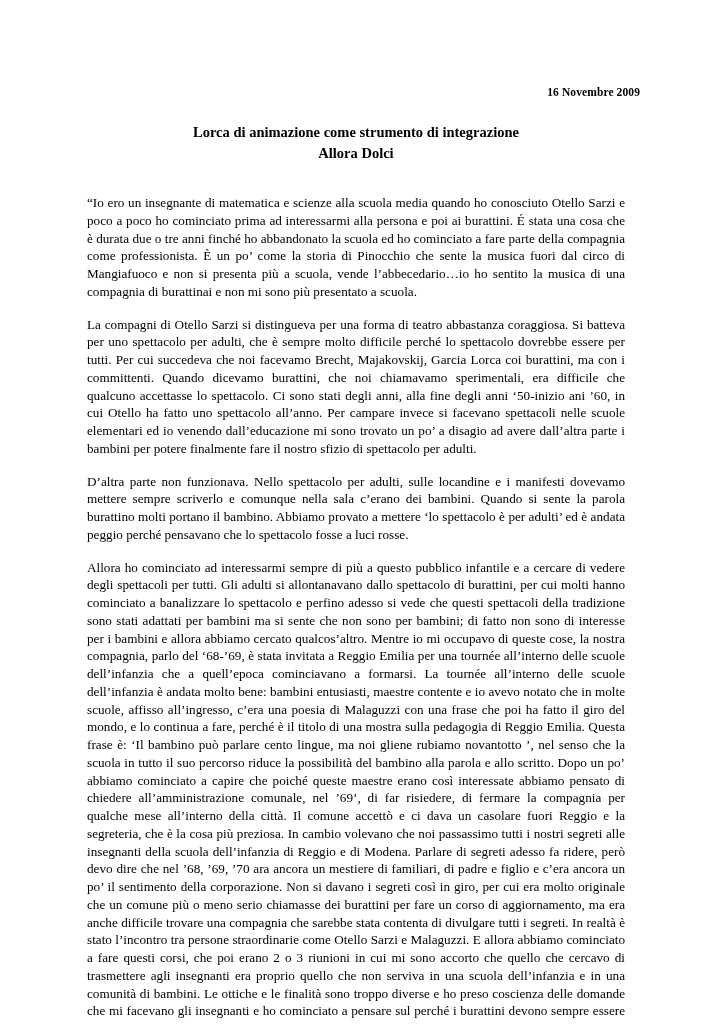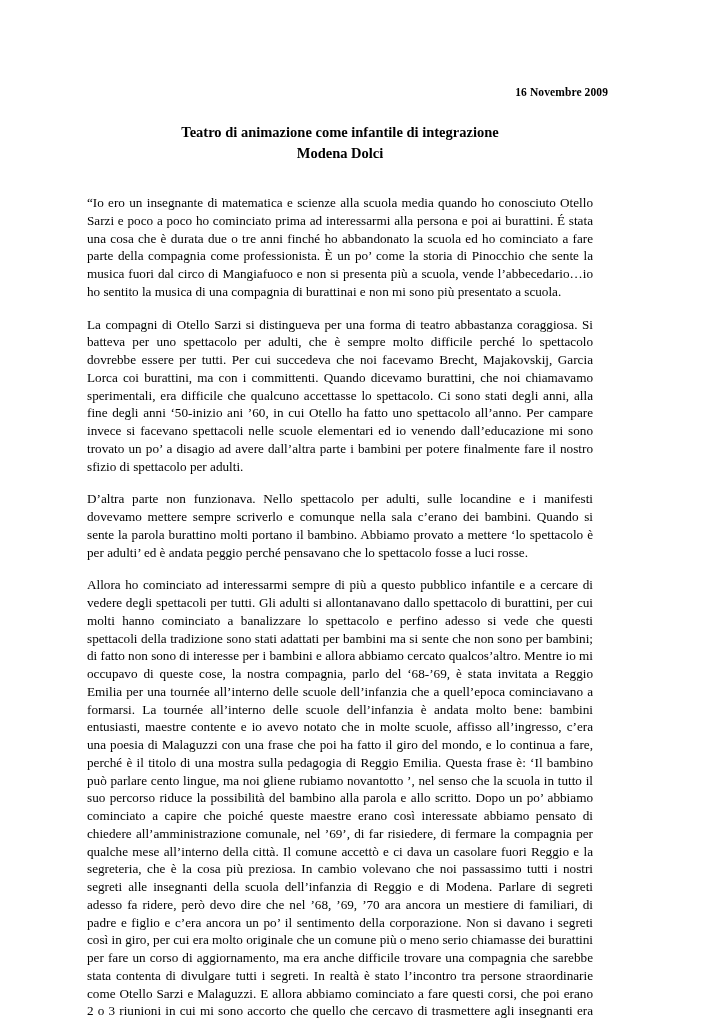--- a/index.html
+++ b/index.html
@@ -19,7 +19,7 @@
     box-sizing: border-box;
     width: 724px;
     height: 1024px;
-    padding: 86px 116px 18px 72px;
+    padding: 86px 84px 18px 72px;
   }
   .doc-date {
     text-align: right;

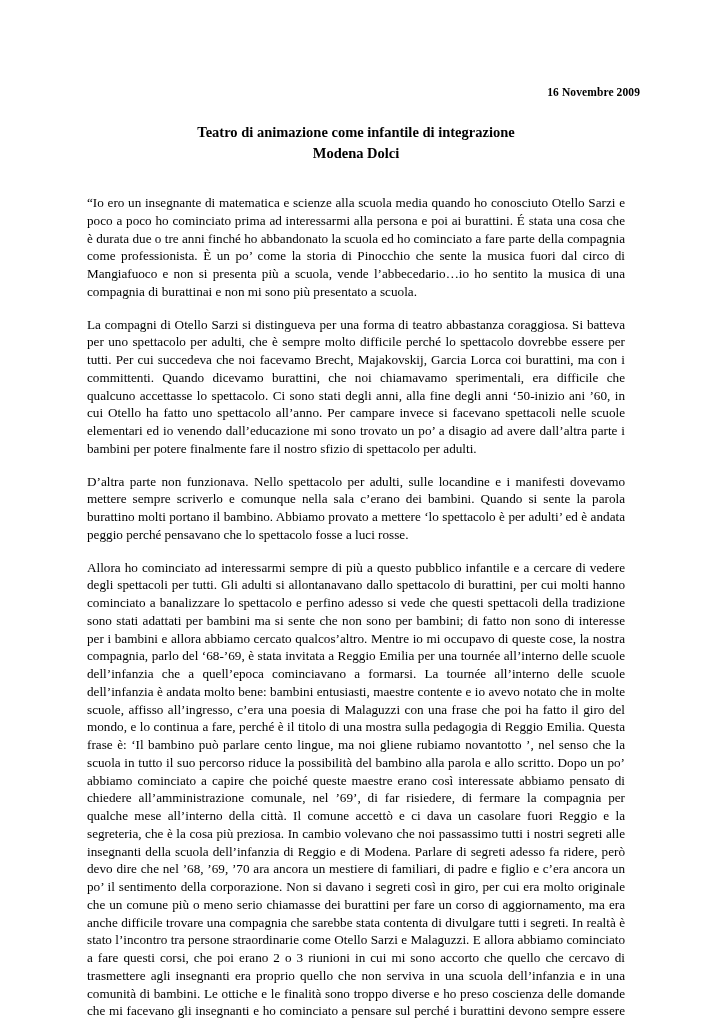--- a/index.html
+++ b/index.html
@@ -61,7 +61,7 @@
 
   <div class="doc-date">16 Novembre 2009</div>
 
-  <div class="doc-title">Teatro di animazione come infantile di integrazione</div>
+  <div class="doc-title">Lorca di animazione come strumento di integrazione</div>
   <div class="doc-author">Modena Dolci</div>
 
   <div class="body-text">

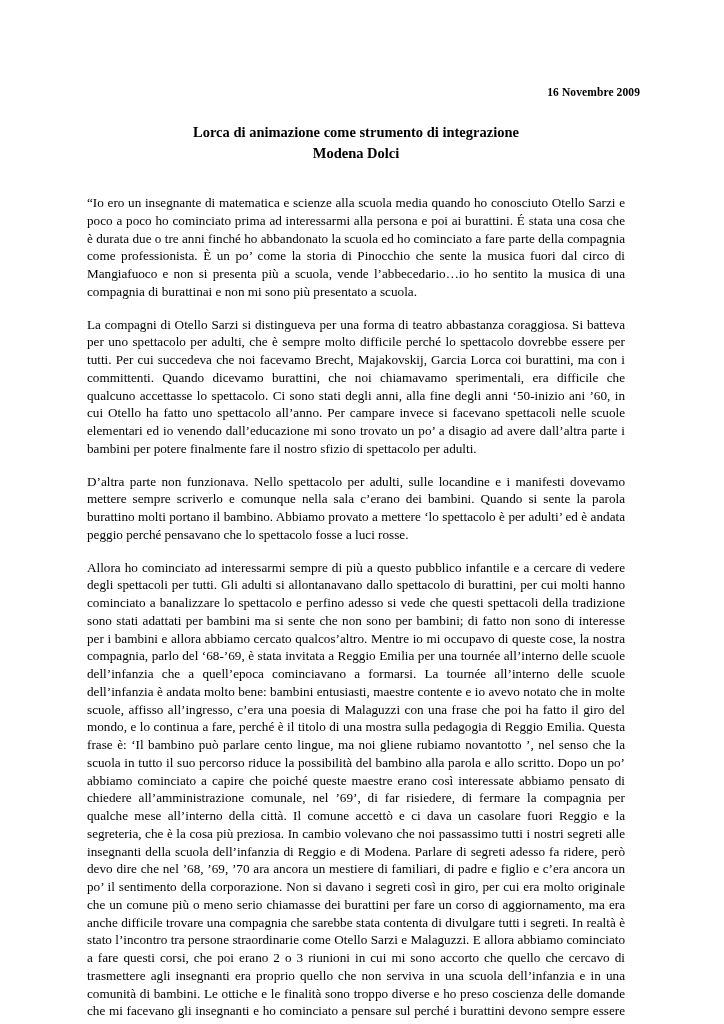--- a/index.html
+++ b/index.html
@@ -62,7 +62,7 @@
   <div class="doc-date">16 Novembre 2009</div>
 
   <div class="doc-title">Lorca di animazione come strumento di integrazione</div>
-  <div class="doc-author">Modena Dolci</div>
+  <div class="doc-author">Allora Dolci</div>
 
   <div class="body-text">
     <p>“Io ero un insegnante di matematica e scienze alla scuola media quando ho conosciuto Otello Sarzi e poco a poco ho cominciato prima ad interessarmi alla persona e poi ai burattini. É stata una cosa che è durata due o tre anni finché ho abbandonato la scuola ed ho cominciato a fare parte della compagnia come professionista. È un po’ come la storia di Pinocchio che sente la musica fuori dal circo di Mangiafuoco e non si presenta più a scuola, vende l’abbecedario…io ho sentito la musica di una compagnia di burattinai e non mi sono più presentato a scuola.</p>

